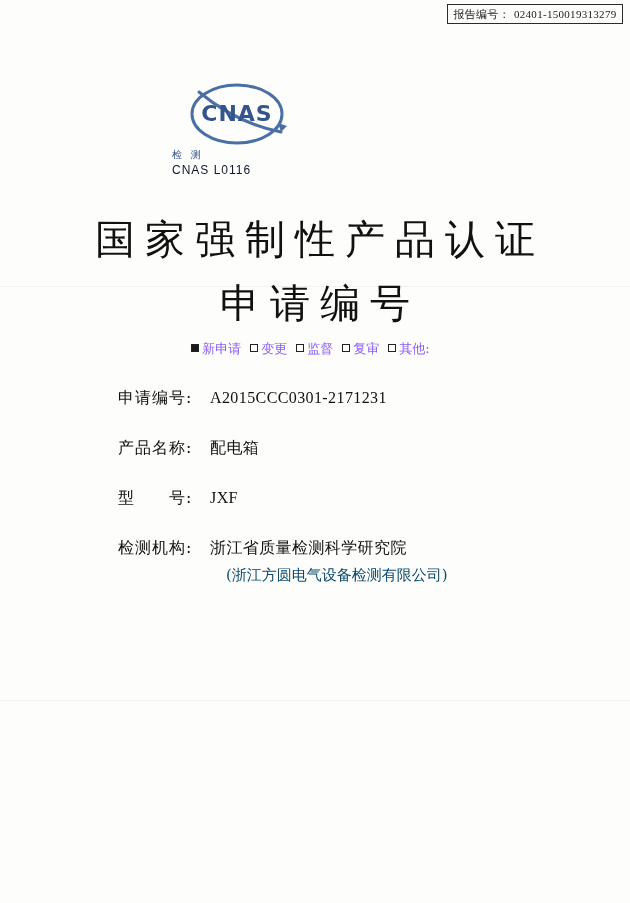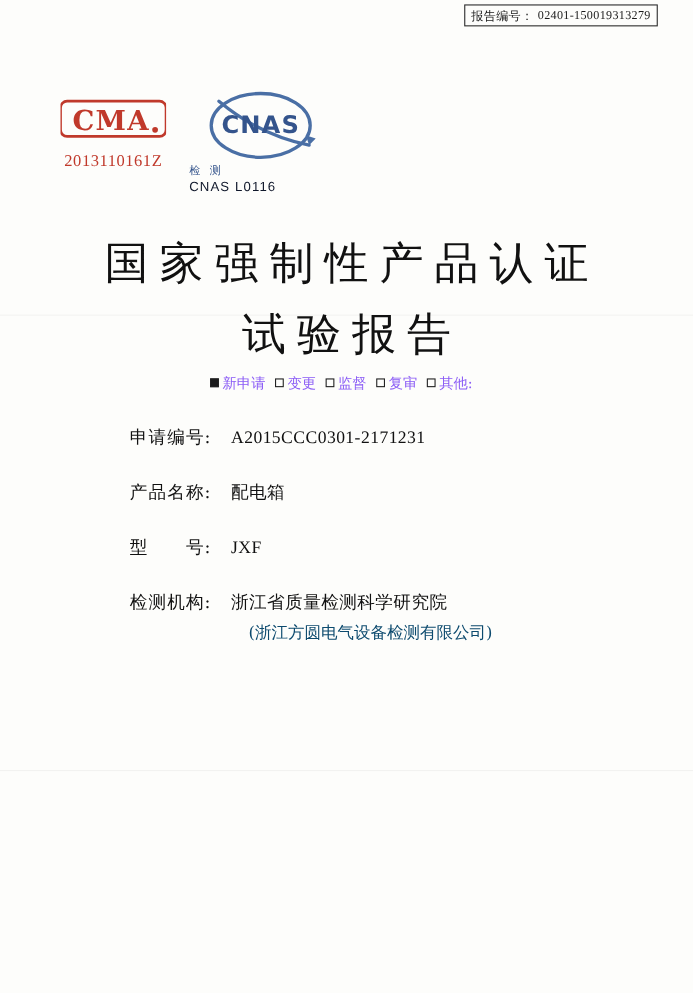--- a/index.html
+++ b/index.html
@@ -22,7 +22,7 @@
   .report-no {
     position: absolute;
     top: 4px;
-    left: 422px;
+    left: 447px;
     width: 176px;
     height: 20px;
     border: 1px solid #2b2b2b;

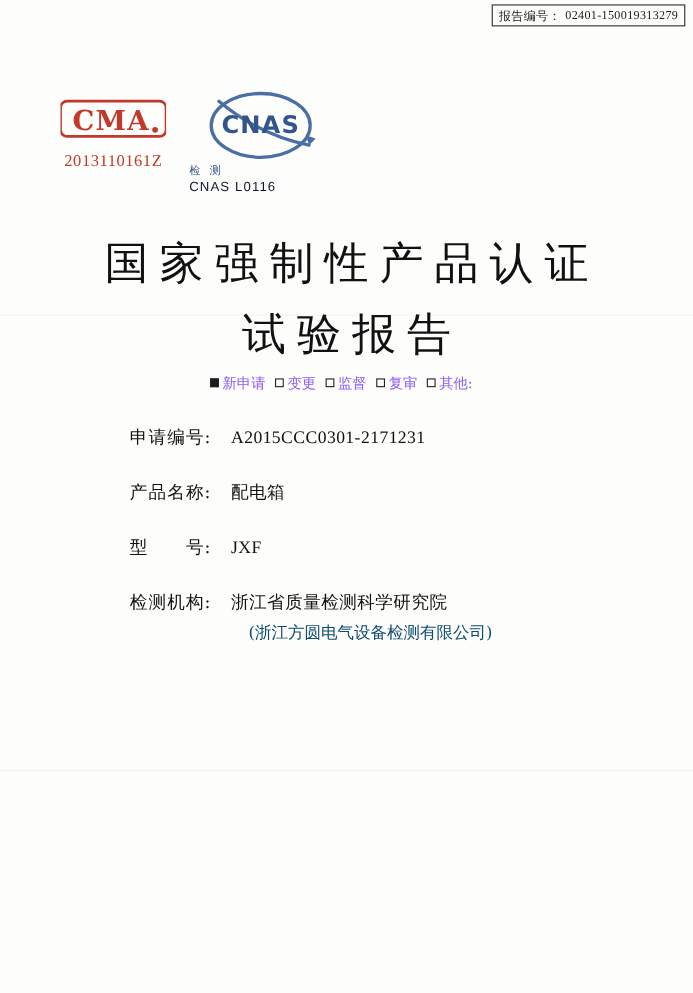--- a/index.html
+++ b/index.html
@@ -205,16 +205,6 @@
     <span class="value">02401-150019313279</span>
   </div>
 
-  <div class="cma-block">
-    <span class="cma-mark">
-      <svg width="96" height="40" viewBox="0 0 96 40" xmlns="http://www.w3.org/2000/svg">
-        <path d="M6 4 H90 A6 6 0 0 1 96 10 V30 A6 6 0 0 1 90 36 H6 A6 6 0 0 1 0 30 V10 A6 6 0 0 1 6 4 Z" fill="none" stroke="#c0392b" stroke-width="2.5"></path>
-        <text x="46" y="30" text-anchor="middle" font-family="DejaVu Serif, serif" font-size="25" font-weight="bold" fill="#c0392b" letter-spacing="1">CMA</text>
-        <circle cx="86" cy="30" r="2.6" fill="#c0392b"></circle>
-      </svg>
-    </span>
-    <div class="cma-code">2013110161Z</div>
-  </div>
 
   <div class="cnas-block">
     <svg class="cnas-mark" viewBox="0 0 112 76" xmlns="http://www.w3.org/2000/svg">

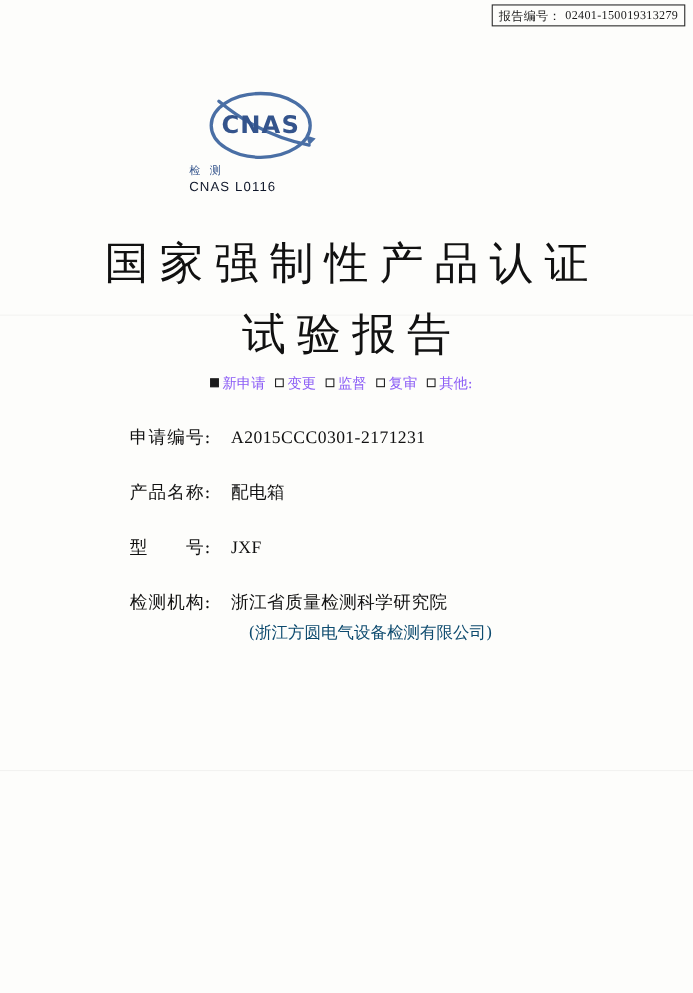--- a/index.html
+++ b/index.html
@@ -218,7 +218,7 @@
   </div>
 
   <div class="title1">国家强制性产品认证</div>
-  <div class="title2">试验报告</div>
+  <div class="title2">申请编号</div>
 
   <div class="checkrow" id="checkrow"><span class="opt"><span class="box filled"></span><span>新申请</span></span><span class="opt"><span class="box"></span><span>变更</span></span><span class="opt"><span class="box"></span><span>监督</span></span><span class="opt"><span class="box"></span><span>复审</span></span><span class="opt"><span class="box"></span><span>其他:</span></span></div>
 

